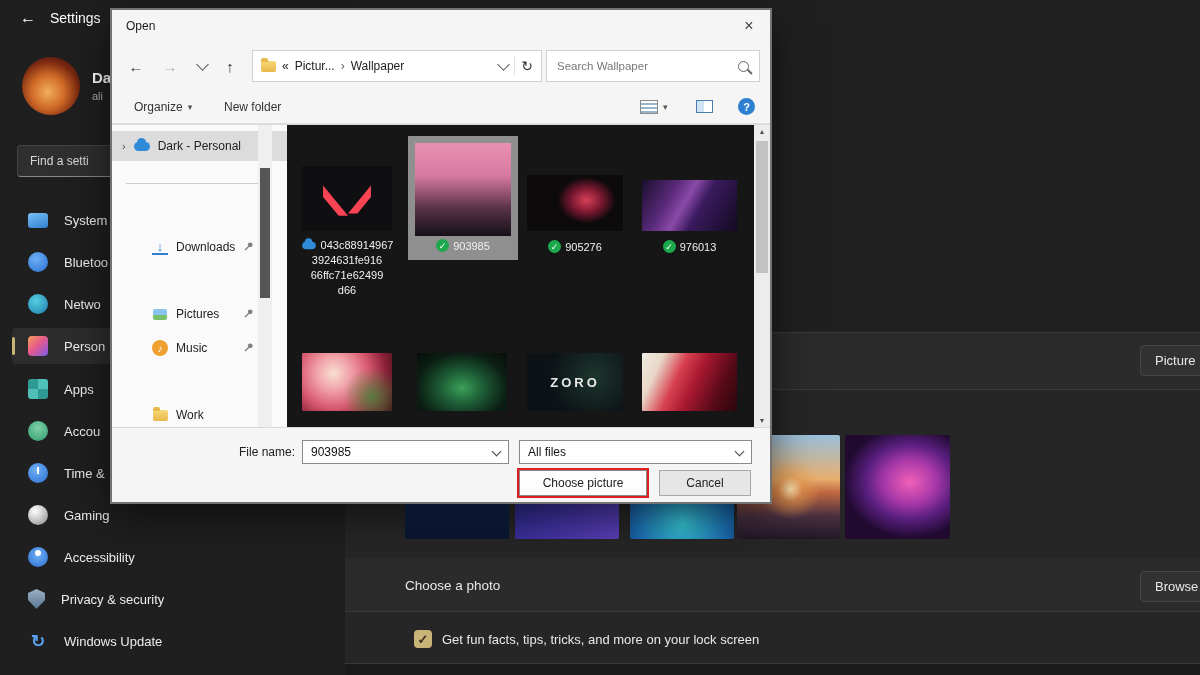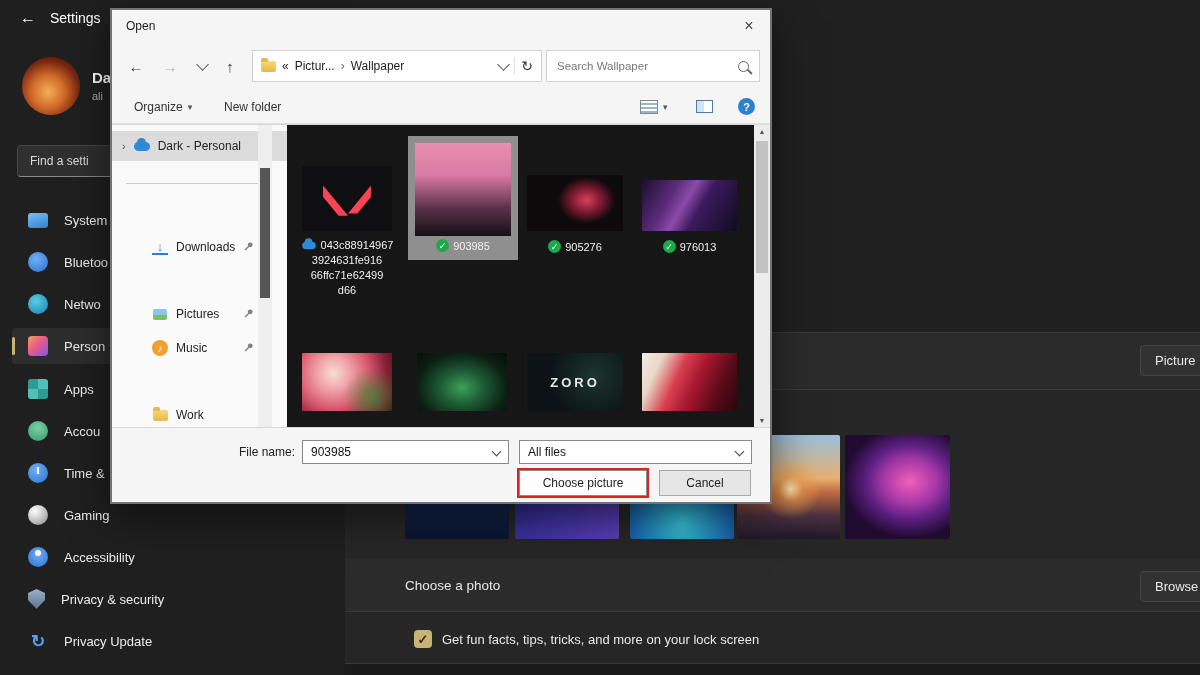--- a/index.html
+++ b/index.html
@@ -197,7 +197,7 @@
   </div>
   <div class="nav-item" style="top:623px">
     <span class="ni ni-update">↻</span>
-    <span>Privacy Update</span>
+    <span>Windows Update</span>
   </div>
 
   <div class="main">

